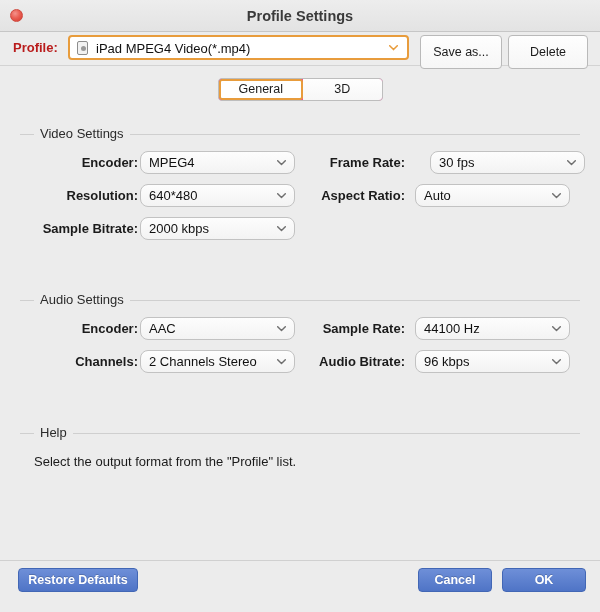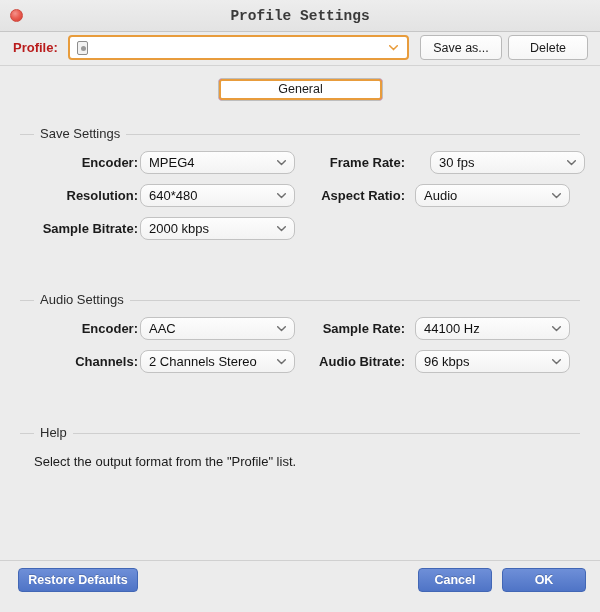--- a/index.html
+++ b/index.html
@@ -22,7 +22,6 @@
     width: 600px; height: 32px;
     background: linear-gradient(to bottom, #ededed 0%, #e3e3e3 100%);
     border-bottom: 1px solid #c6c6c6;
-    font-family: Liberation Mono, monospace;
   }
   .close-btn {
     position: absolute; left: 10px; top: 9px;

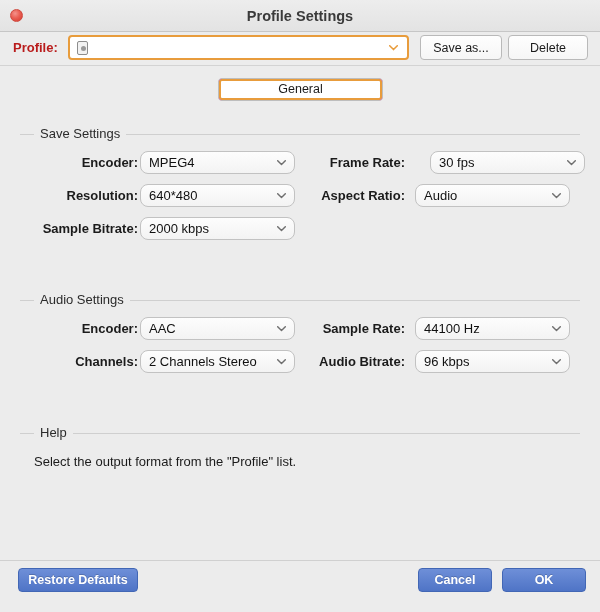--- a/index.html
+++ b/index.html
@@ -196,6 +196,7 @@
 
   <div class="profile-select">
     <span class="dev-icon"></span>
+    <span class="pv">iPad MPEG4 Video(*.mp4)</span>
     <span class="chev">
       <svg width="9" height="6" viewBox="0 0 9 6">
           <path d="M0.7 0.7 L4.5 4.6 L8.3 0.7" fill="none" stroke="#e89c3c" stroke-width="1.5" stroke-linecap="round" stroke-linejoin="round"></path>

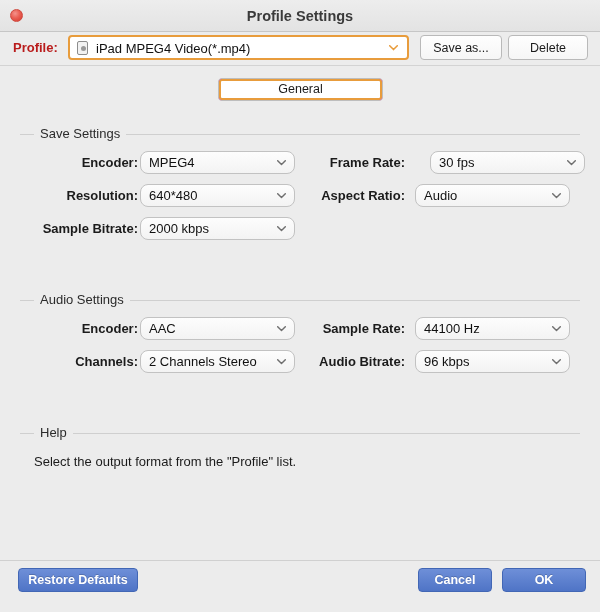--- a/index.html
+++ b/index.html
@@ -79,7 +79,7 @@
   .chev svg { display: block; }
 
   .btn-plain {
-    position: absolute; top: 3px; height: 25px;
+    position: absolute; top: 3px; height: 34px;
     background: linear-gradient(to bottom,#fefefe,#f6f6f6);
     border: 1px solid #b9b9b9;
     border-radius: 4px;

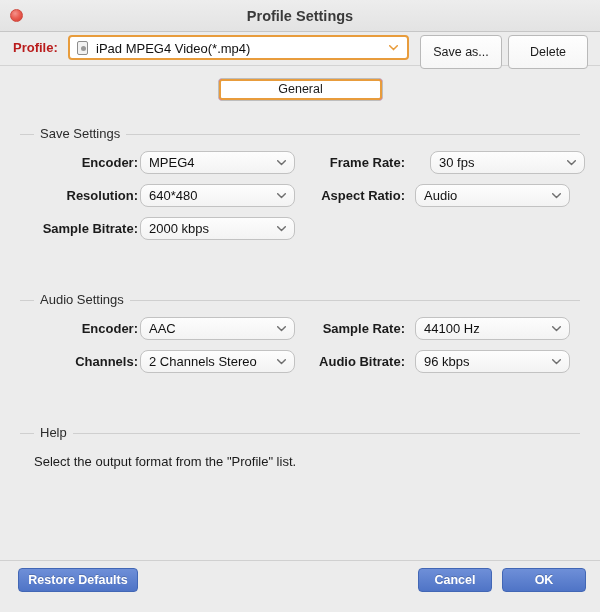--- a/index.html
+++ b/index.html
@@ -99,7 +99,6 @@
     border-radius: 4px;
     background: #ec4899;
     overflow: hidden;
-    flex-direction: column;
   }
   .tab {
     flex: 1; text-align: center; line-height: 21px;

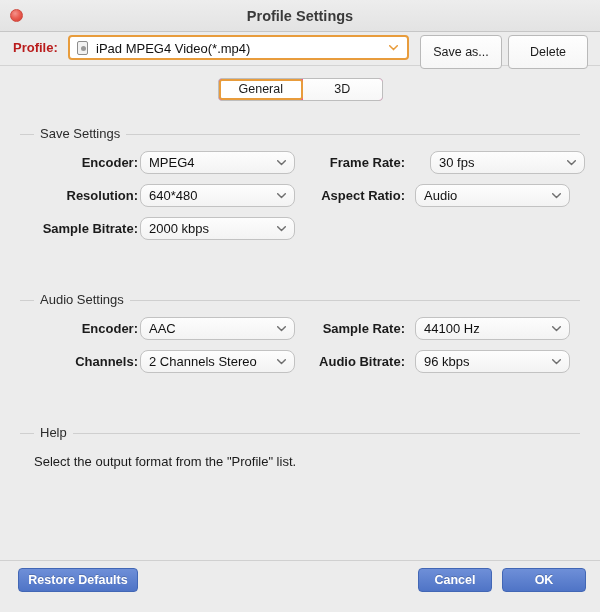--- a/index.html
+++ b/index.html
@@ -214,7 +214,7 @@
 
 <div class="group" style="top:134px;">
   <div class="group-line"></div>
-  <div class="group-legend">Save Settings</div>
+  <div class="group-legend">Video Settings</div>
 </div>
 
 <div class="field">

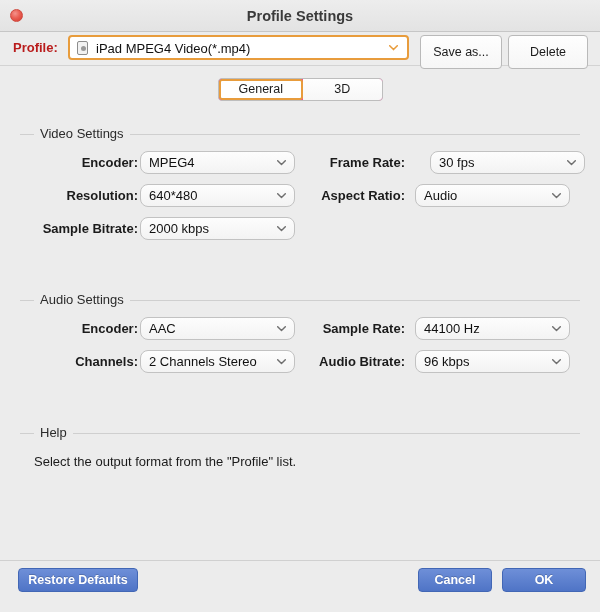--- a/index.html
+++ b/index.html
@@ -268,7 +268,7 @@
 <div class="field">
   <div class="field-label" style="left:310px; top:188px; width:95px;">Aspect Ratio:</div>
   <div class="sel" style="left:415px; top:184px; width:155px;">
-    <span class="sv">Audio</span>
+    <span class="sv">Auto</span>
     <span class="chev">
       <svg width="9" height="6" viewBox="0 0 9 6">
           <path d="M0.7 0.7 L4.5 4.6 L8.3 0.7" fill="none" stroke="#6f6f6f" stroke-width="1.4" stroke-linecap="round" stroke-linejoin="round"></path>

